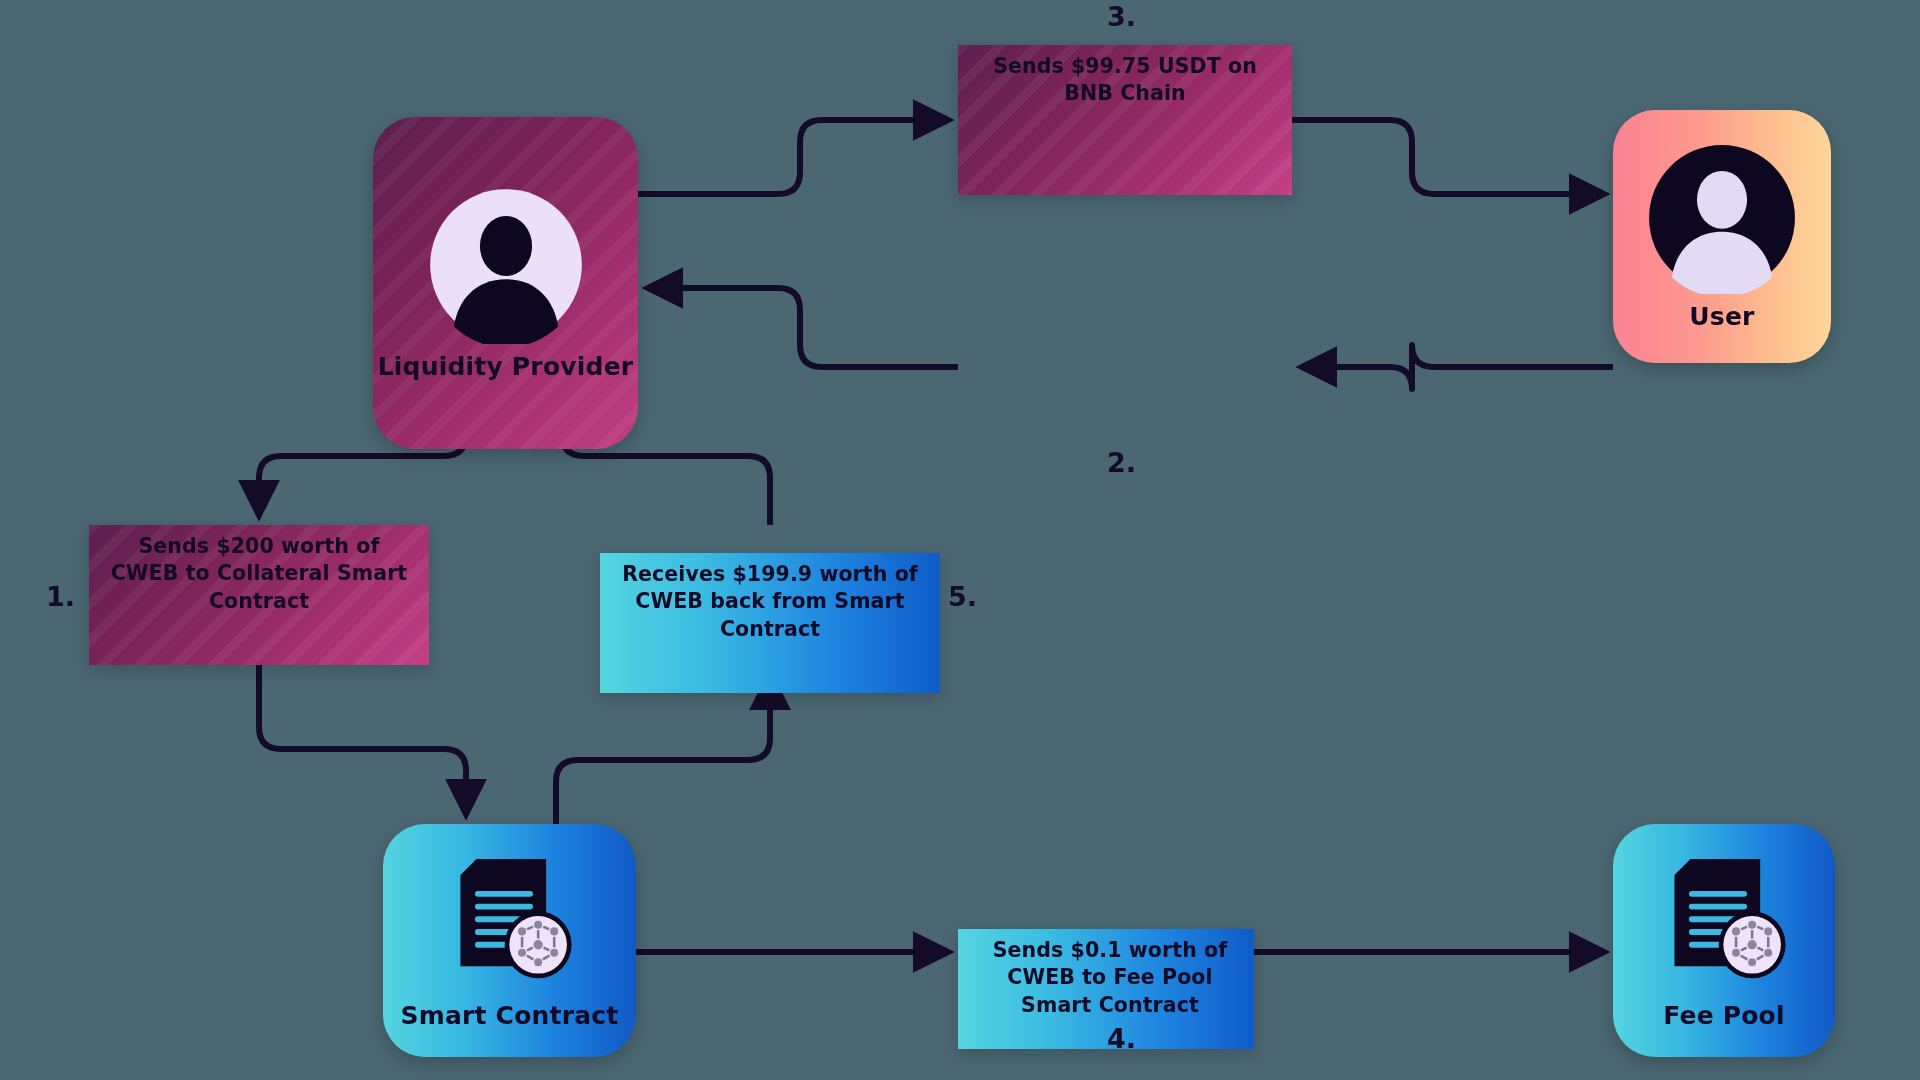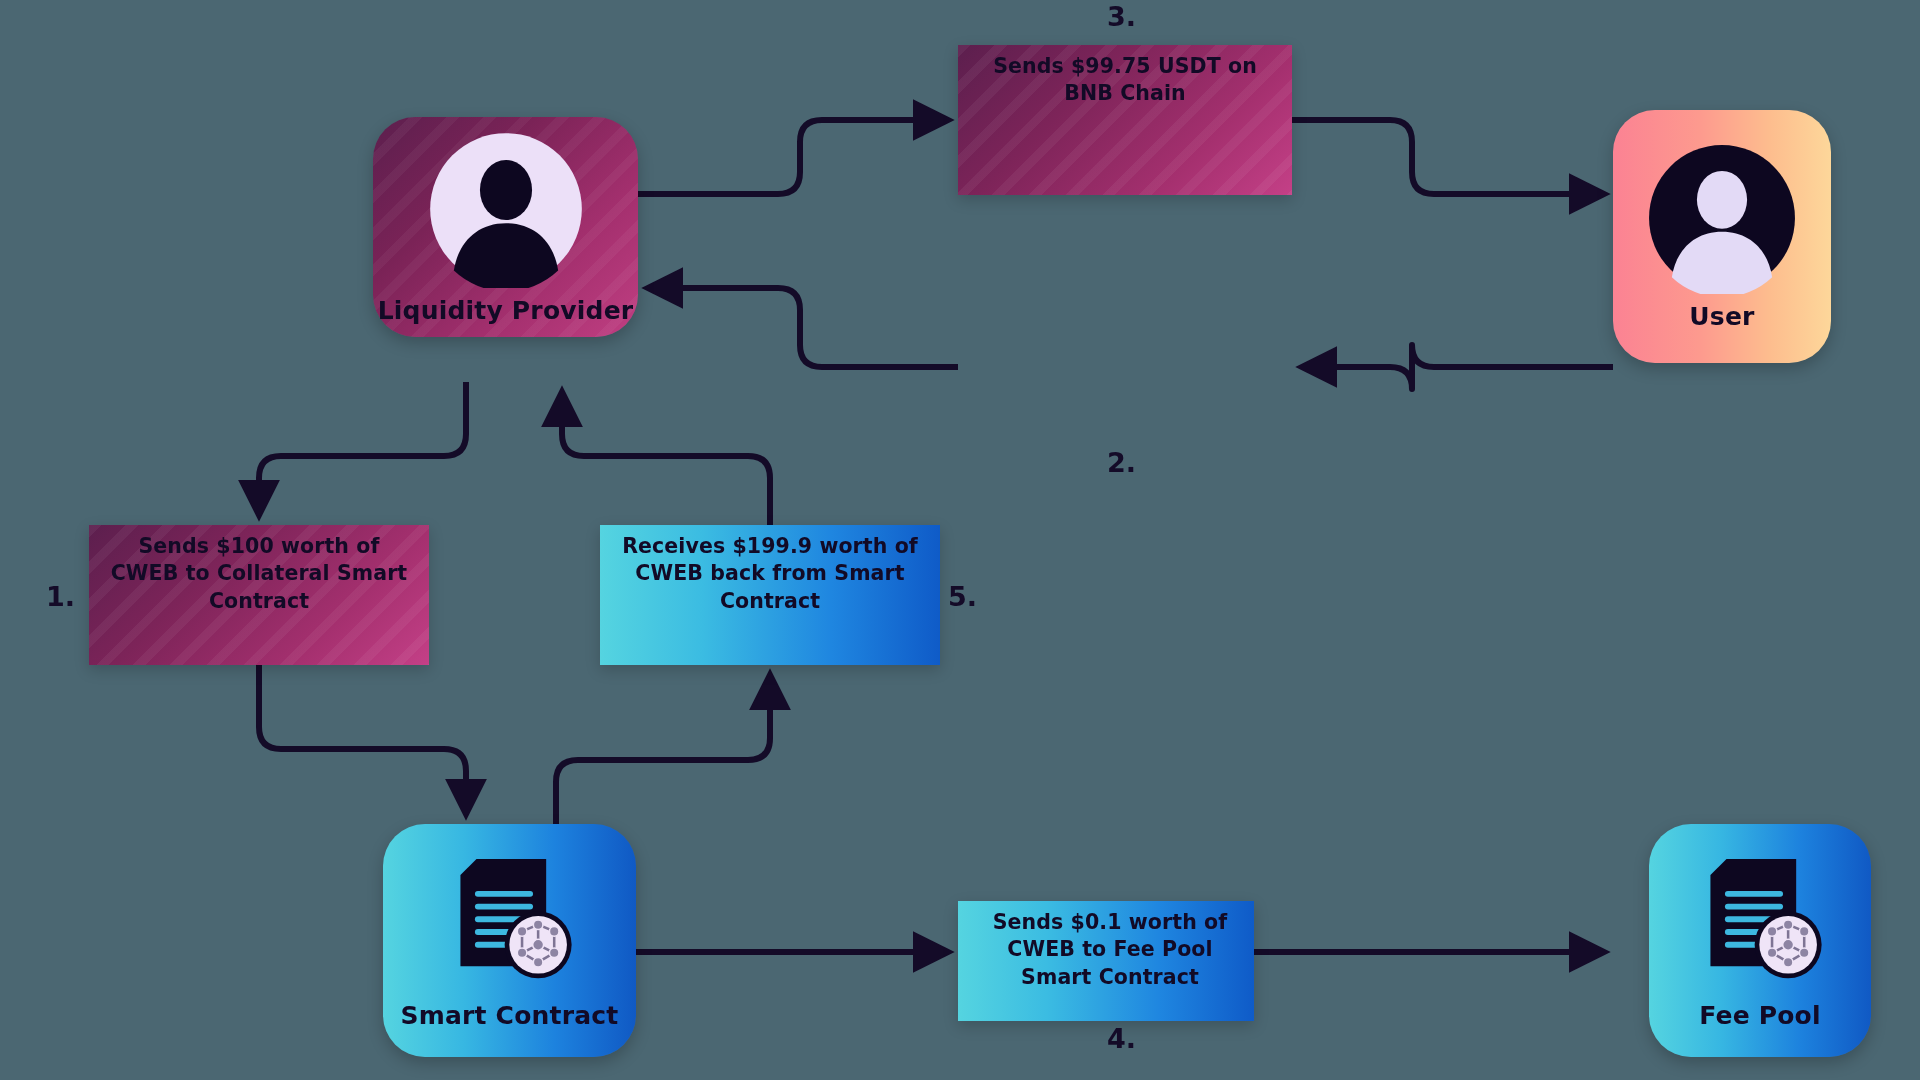--- a/index.html
+++ b/index.html
@@ -54,7 +54,7 @@
   }
 
   .node-lp {
-    left: 373px; top: 117px; width: 265px; height: 220px;
+    left: 373px; top: 117px; width: 265px; height: 332px;
     background:
       repeating-linear-gradient(135deg, rgba(255,255,255,0.045) 0px, rgba(255,255,255,0.045) 9px, rgba(255,255,255,0) 9px, rgba(255,255,255,0) 26px),
       linear-gradient(135deg, #5c1f4e 0%, #7b2357 34%, #a5306f 70%, #c03f82 100%);

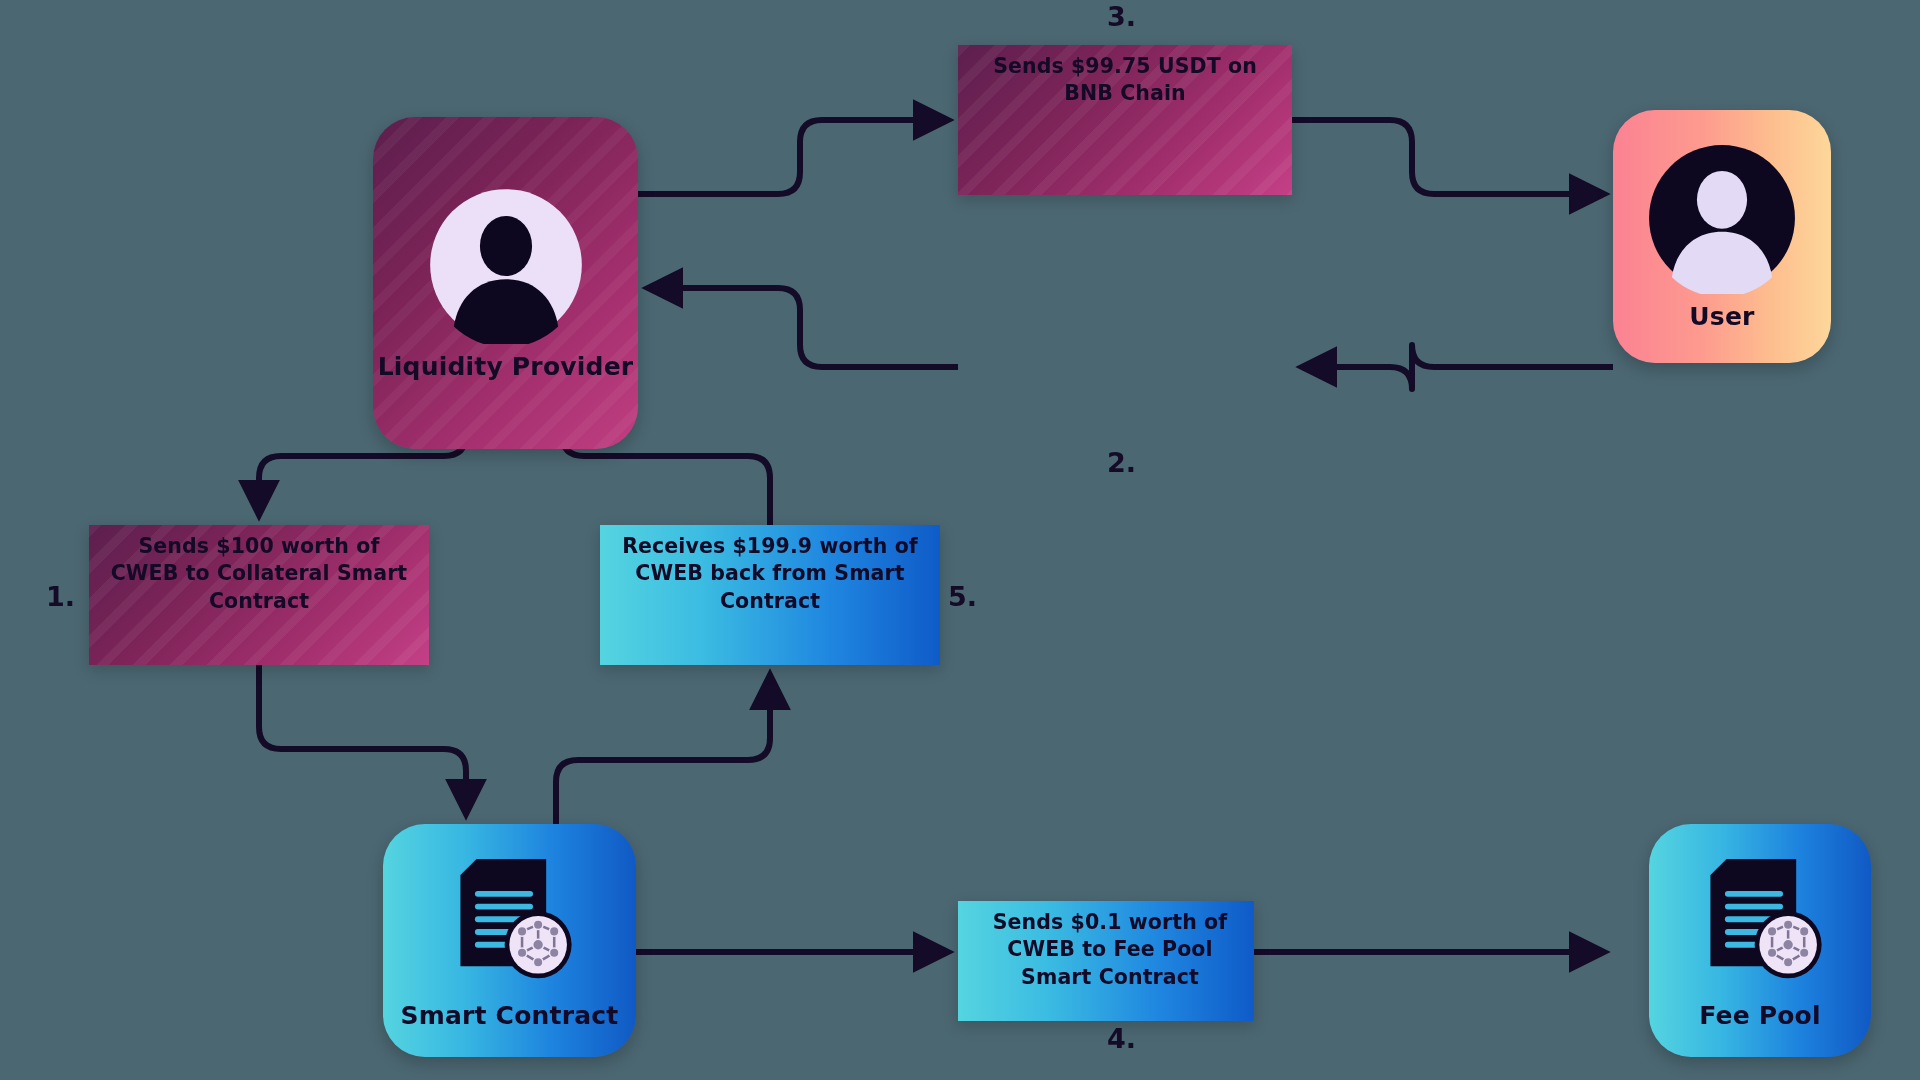--- a/index.html
+++ b/index.html
@@ -253,7 +253,7 @@
     <span>Sends $99.75 USDT on BNB Chain</span>
   </div>
   <div class="msgbox box-purple box-1">
-    <span>Sends $100 worth of CWEB to Collateral Smart Contract</span>
+    <span>Sends $200 worth of CWEB to Collateral Smart Contract</span>
   </div>
   <div class="msgbox box-blue box-5">
     <span>Receives $199.9 worth of CWEB back from Smart Contract</span>

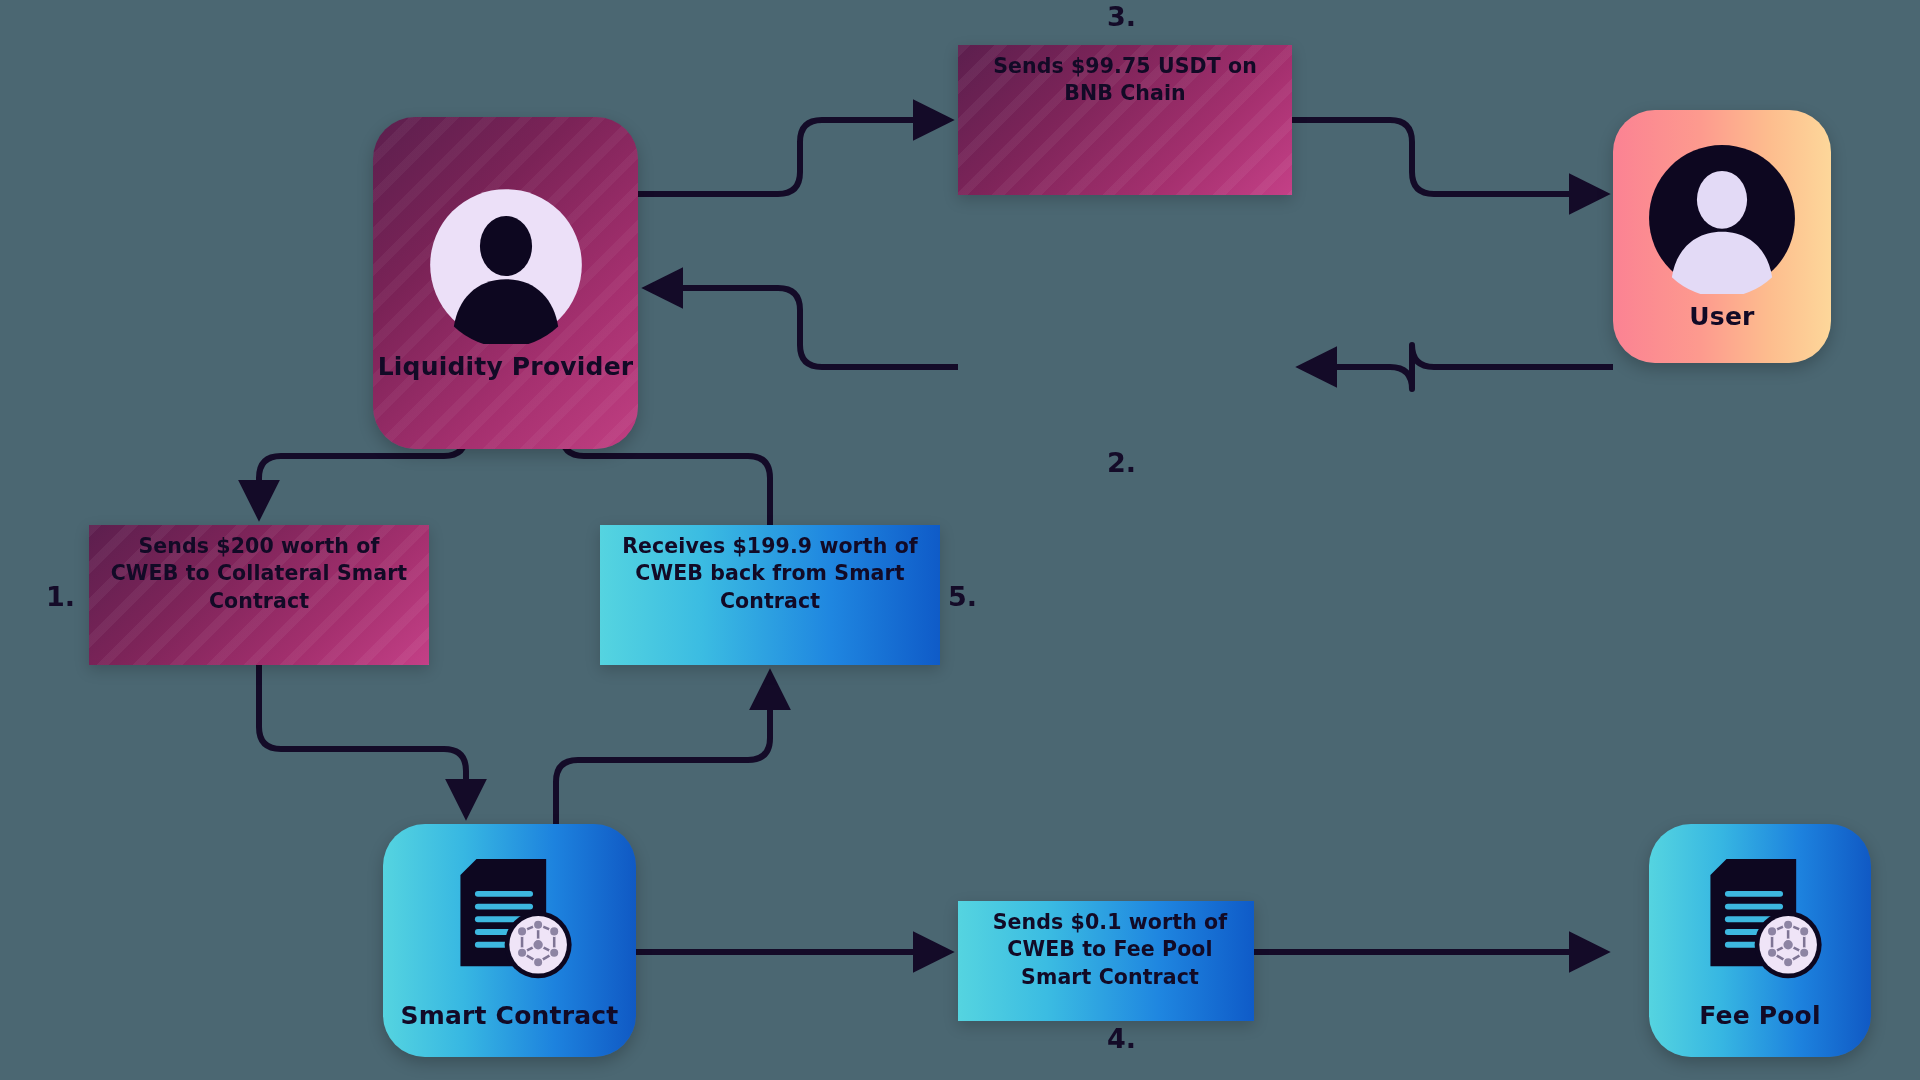--- a/index.html
+++ b/index.html
@@ -101,6 +101,7 @@
   }
   .box-blue {
     background: linear-gradient(90deg, #55d4e0 0%, #3bbce2 30%, #1f86e0 68%, #0f5bc8 100%);
+    margin-top: 28px;
   }
 
   .box-3 { left: 958px; top: 45px;  width: 334px; height: 150px; }

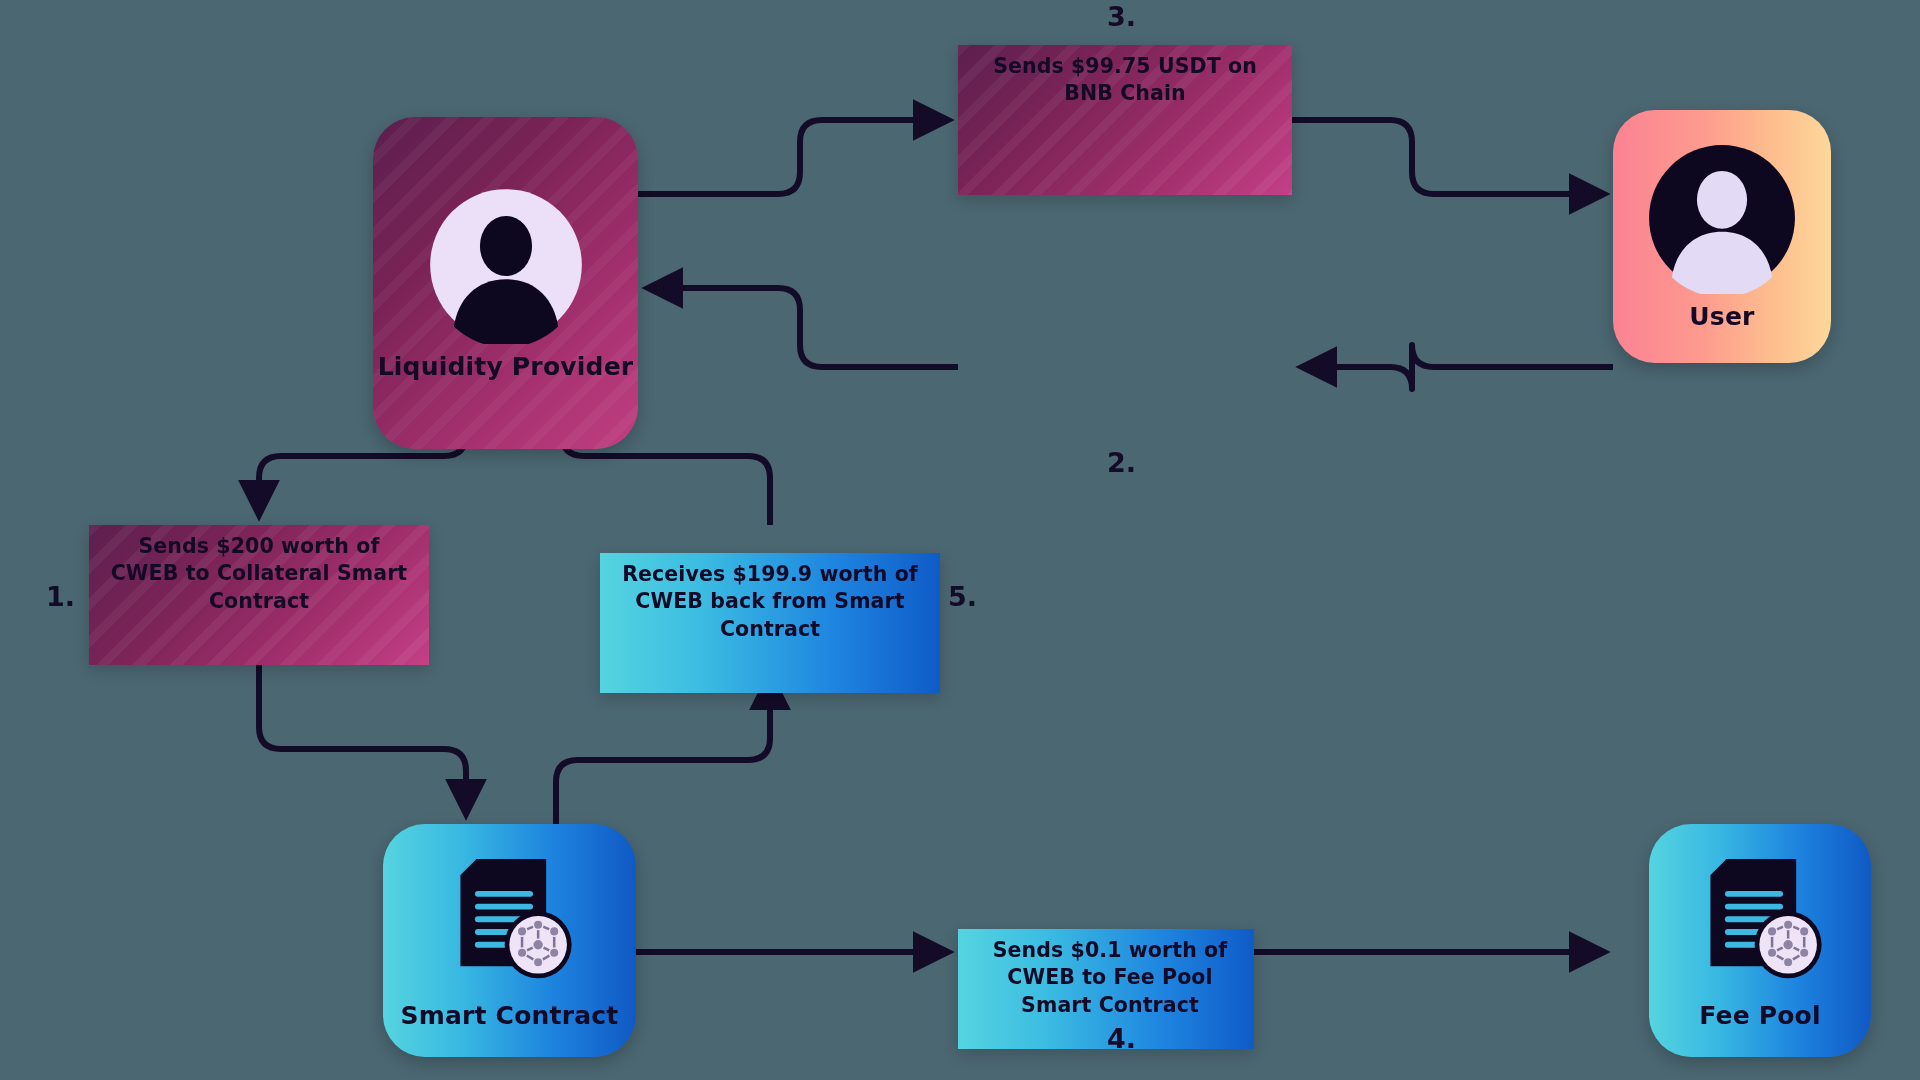--- a/index.html
+++ b/index.html
@@ -70,7 +70,6 @@
   .node-fp {
     left: 1613px; top: 824px; width: 222px; height: 233px;
     background: linear-gradient(90deg, #55d4e0 0%, #37b7e2 32%, #1d82de 68%, #1059c4 100%);
-    margin-left: 36px;
   }
 
   

